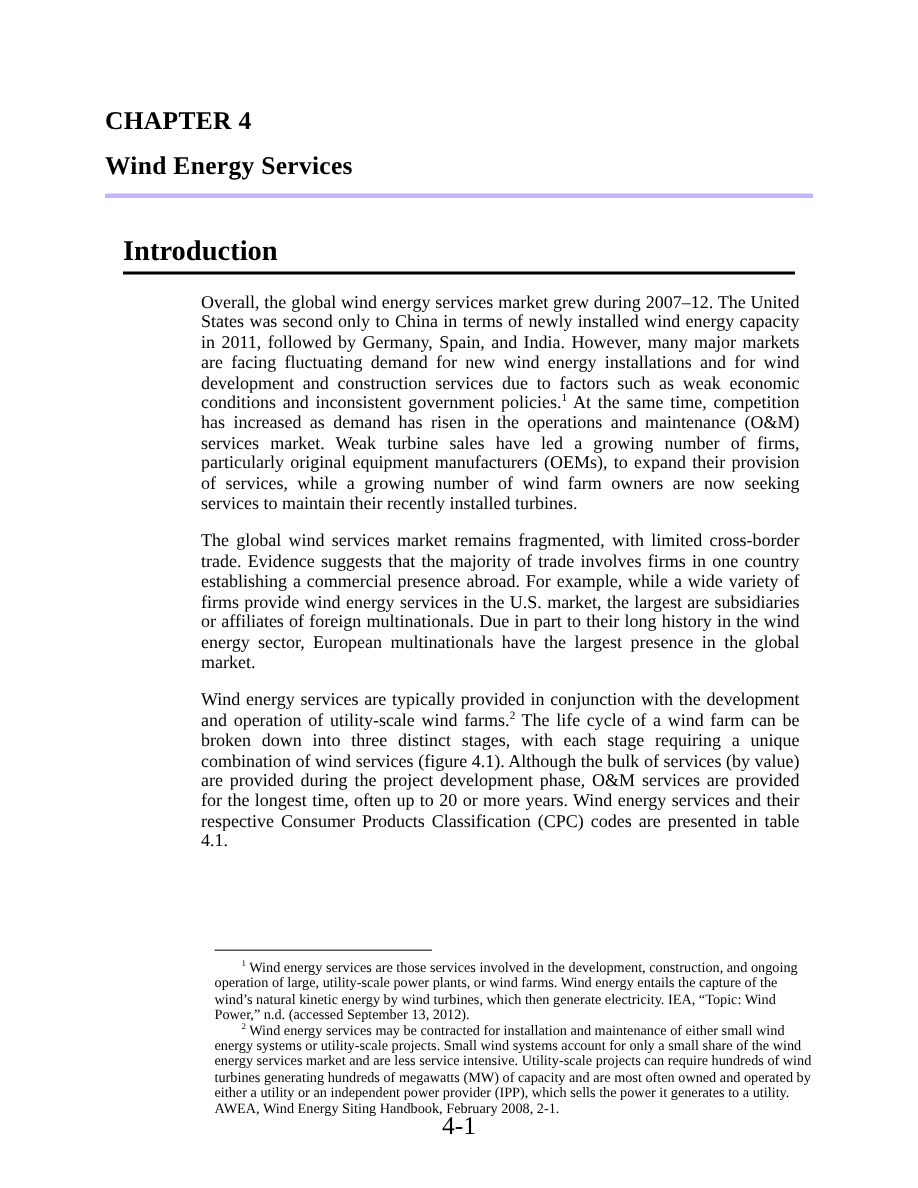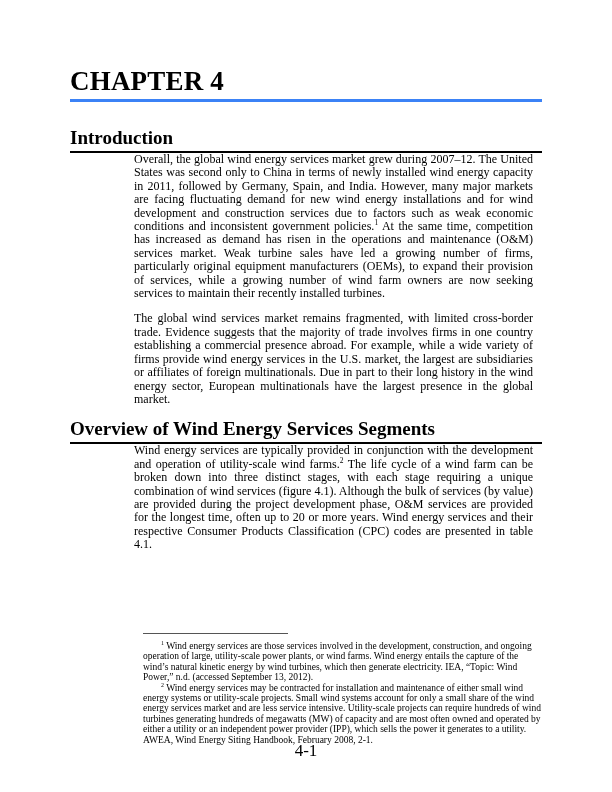--- a/index.html
+++ b/index.html
@@ -22,10 +22,10 @@
   .chapter-heading {
     margin-top: 66px;
     font-weight: bold;
-    font-size: 27px;
+    font-size: 17px;
     line-height: 30px;
     letter-spacing: 0.2px;
-    border-bottom: 3px solid #3b82f6;
+    border-bottom: 3px solid #c4b5fd;
     padding-bottom: 3px;
   }
   .section-heading {

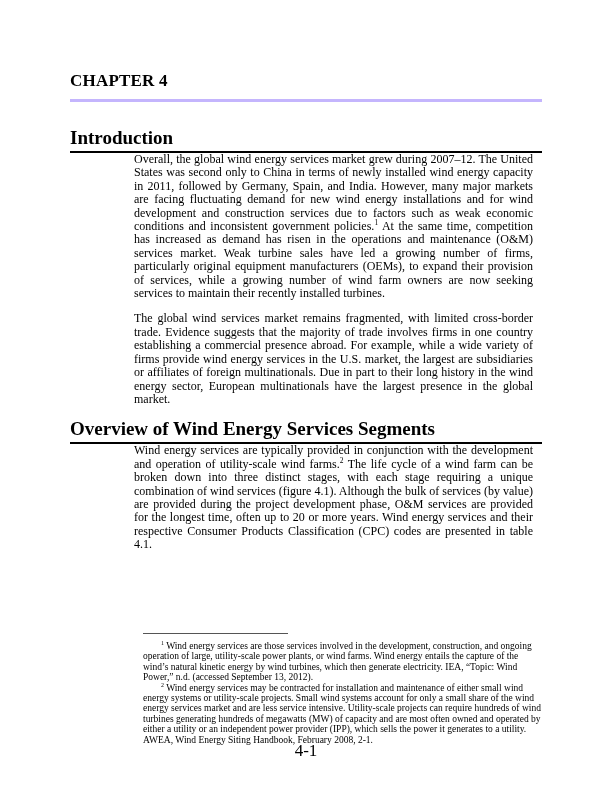--- a/index.html
+++ b/index.html
@@ -91,6 +91,7 @@
 
     <div class="chapter-heading">
       <div>CHAPTER 4</div>
+      <div>Wind Energy Services</div>
     </div>
 
     <h2 class="section-heading intro">Introduction</h2>

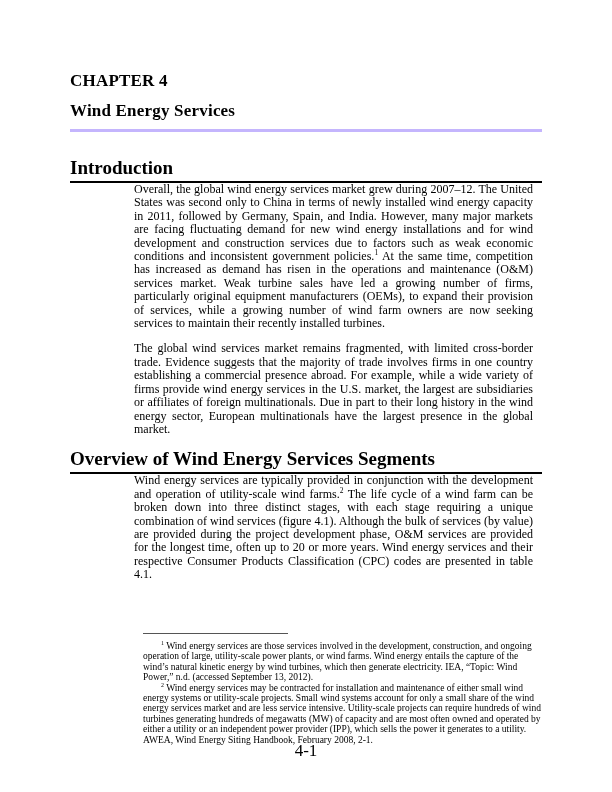--- a/index.html
+++ b/index.html
@@ -34,7 +34,7 @@
     line-height: 21px;
     border-bottom: 2px solid #000000;
     padding-bottom: 3px;
-    margin: 0;
+    margin: 12px;
   }
   .section-heading.intro { margin-top: 25px; }
   .section-heading.overview { margin-top: 10px; }

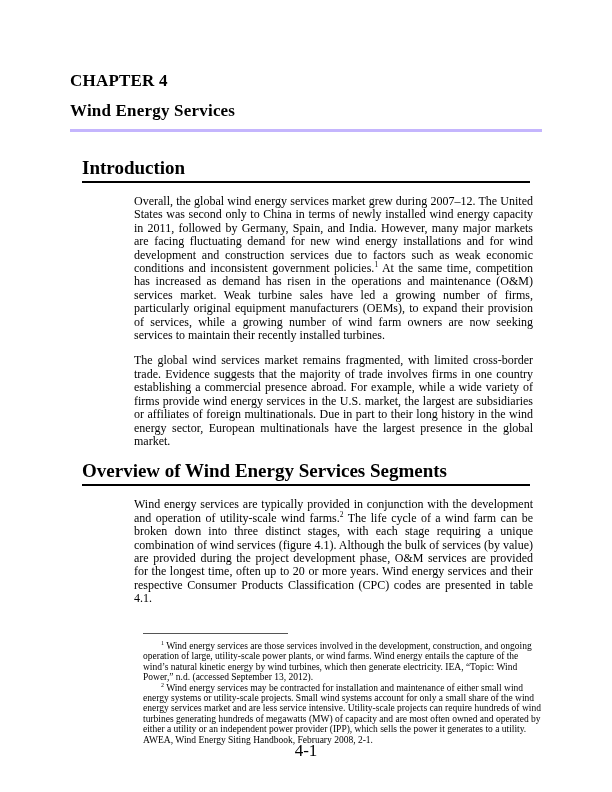--- a/index.html
+++ b/index.html
@@ -102,7 +102,6 @@
       <p class="body-para">The global wind services market remains fragmented, with limited cross-border trade. Evidence suggests that the majority of trade involves firms in one country establishing a commercial presence abroad. For example, while a wide variety of firms provide wind energy services in the U.S. market, the largest are subsidiaries or affiliates of foreign multinationals. Due in part to their long history in the wind energy sector, European multinationals have the largest presence in the global market.</p>
     </div>
 
-    <h2 class="section-heading overview">Overview of Wind Energy Services Segments</h2>
 
     <div class="body-block">
       <p class="body-para first-after-overview"><span>Wind energy services are typically provided in conjunction with the development and operation of utility-scale wind farms.</span><sup class="fnref">2</sup><span> The life cycle of a wind farm can be broken down into three distinct stages, with each stage requiring a unique combination of wind services (figure 4.1). Although the bulk of services (by value) are provided during the project development phase, O&amp;M services are provided for the longest time, often up to 20 or more years.  Wind energy services and their respective Consumer Products Classification (CPC) codes are presented in table 4.1.</span></p>

